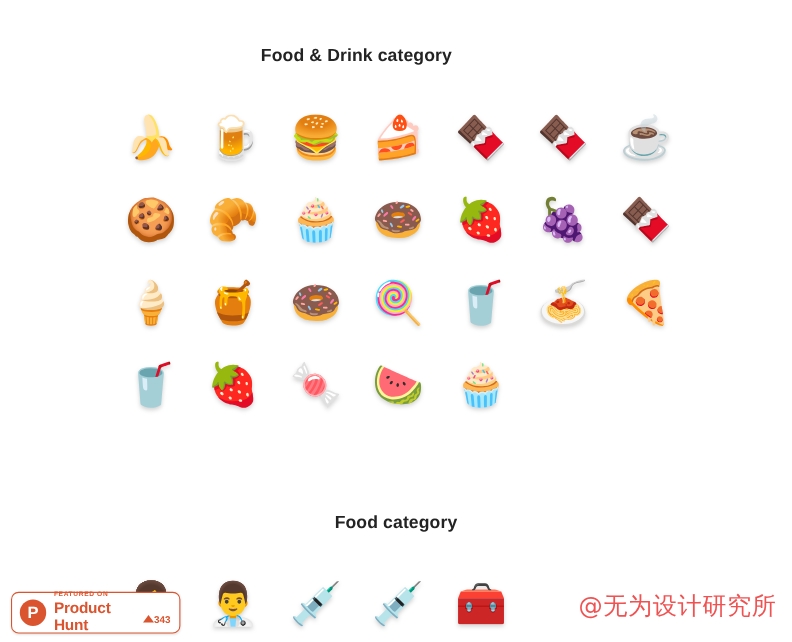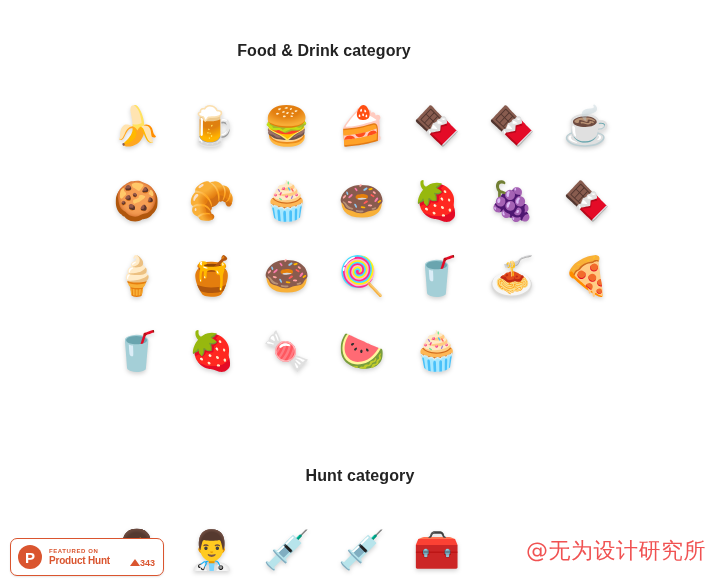--- a/index.html
+++ b/index.html
@@ -189,7 +189,7 @@
       </div>
     </div>
 
-  <h2 class="section-title" id="medic-title">Hunt category</h2>
+  <h2 class="section-title" id="medic-title">Food category</h2>
 
   <div class="grid" id="medic-grid">
       <div class="row">

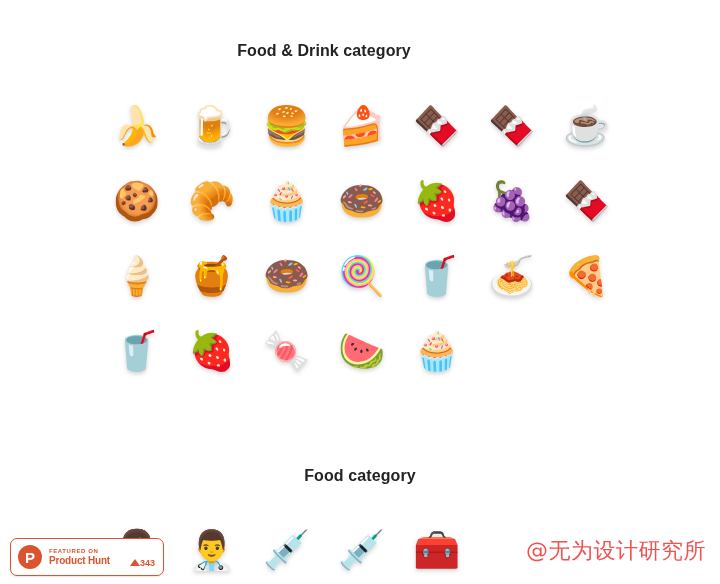--- a/index.html
+++ b/index.html
@@ -64,7 +64,7 @@
     letter-spacing:0.6px; text-transform:uppercase; line-height:1.1;
   }
   .ph-name{
-    font-size:10px; font-weight:bold; color:#da552f;
+    font-size:14px; font-weight:bold; color:#da552f;
     line-height:1.15; letter-spacing:-0.2px;
   }
   .ph-votes{

